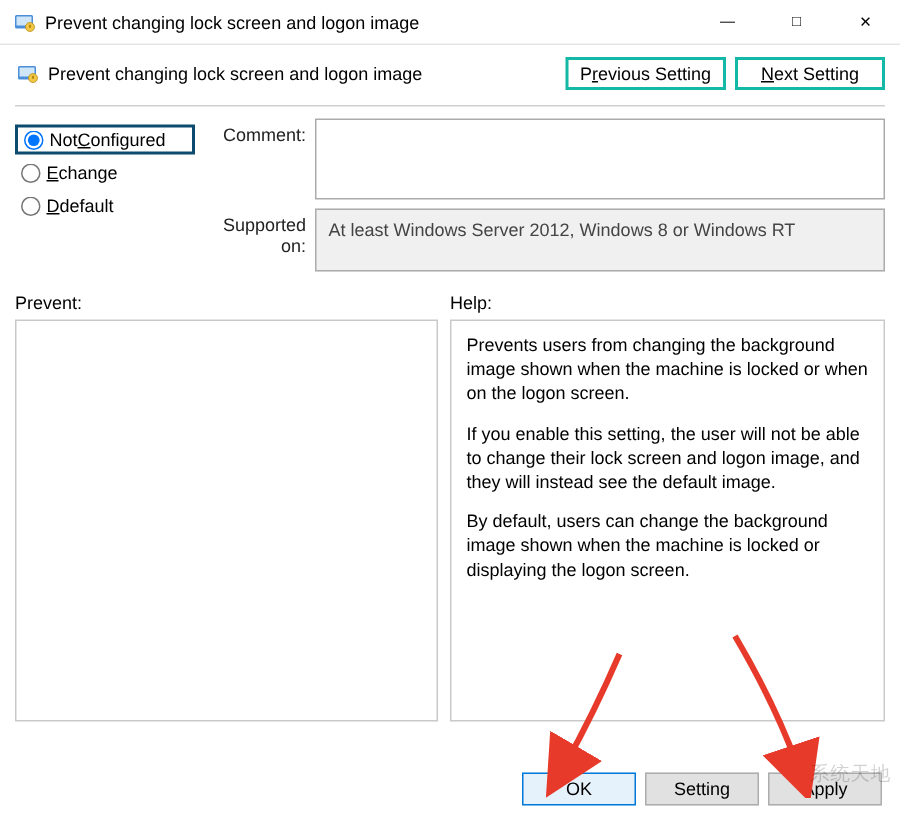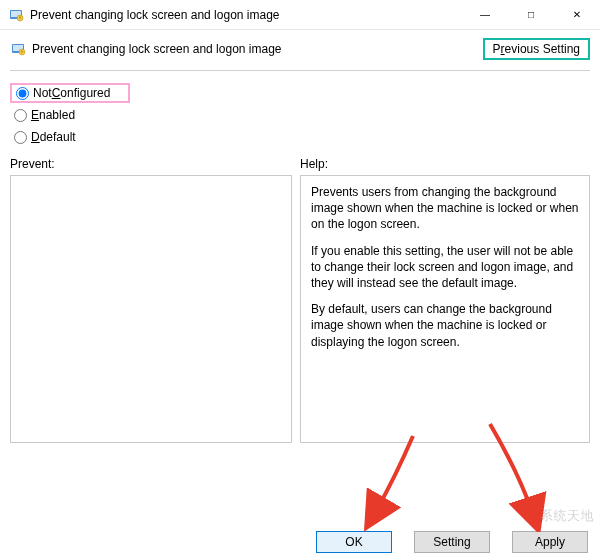--- a/index.html
+++ b/index.html
@@ -189,6 +189,7 @@
     </span>
     <span class="header-title">Prevent changing lock screen and logon image</span>
     <button class="hbtn"><span>P</span><span class="ul">r</span><span>evious Setting</span></button>
+    <button class="hbtn"><span class="ul">N</span><span>ext Setting</span></button>
   </div>
 
   <div class="divider"></div>

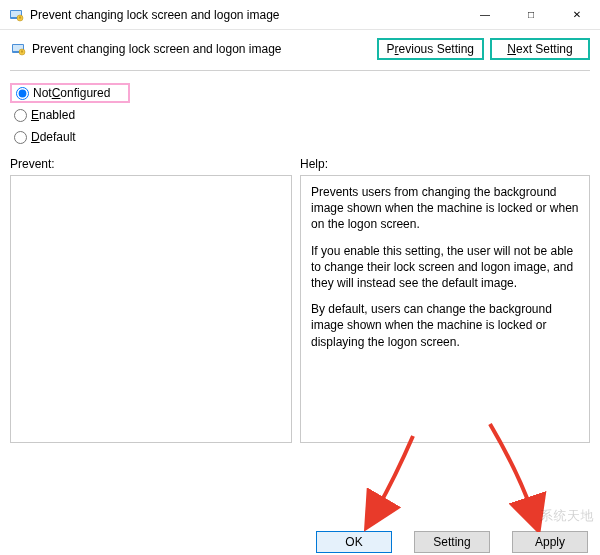--- a/index.html
+++ b/index.html
@@ -74,7 +74,7 @@
   .radio input { margin: 0 4px 0 0; }
   .radio .ul { text-decoration: underline; }
   .highlight {
-    border: 2px solid #f9a8d4;
+    border: 2px solid #0c4a6e;
     padding: 1px 3px;
     margin-bottom: 2px;
   }

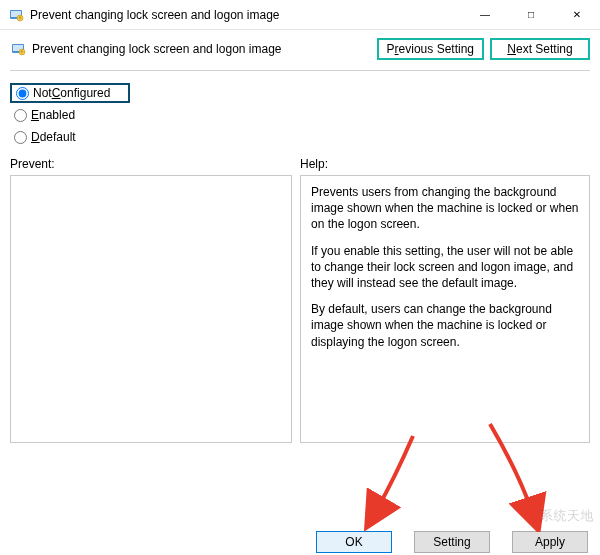--- a/index.html
+++ b/index.html
@@ -215,6 +215,16 @@
         </label>
       </div>
     </div>
+    <div class="config-right">
+      <div class="form-row">
+        <div class="form-label">Comment:</div>
+        <textarea class="comment-box" style=""></textarea>
+      </div>
+      <div class="form-row">
+        <div class="form-label">Supported on:</div>
+        <textarea class="supported-box" readonly="" style="">At least Windows Server 2012, Windows 8 or Windows RT</textarea>
+      </div>
+    </div>
   </div>
 
   <div class="section-labels">

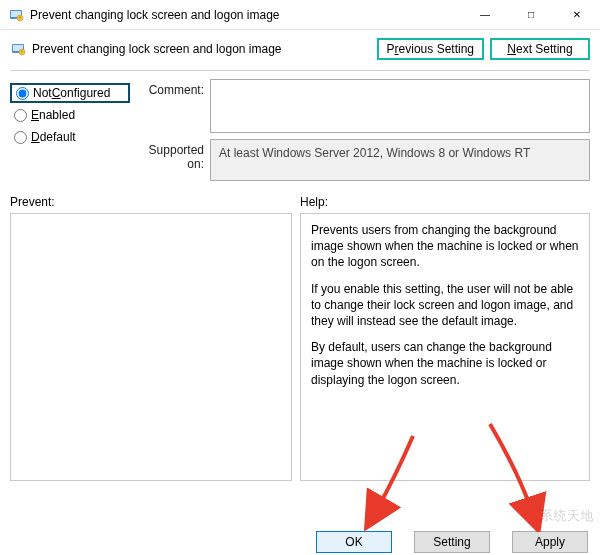--- a/index.html
+++ b/index.html
@@ -206,7 +206,7 @@
         <label class="radio">
           <input type="radio" name="state" style="">
           <span class="ul">E</span>
-            <span>nabled</span>
+            <span>change</span>
         </label>
         <label class="radio">
           <input type="radio" name="state" style="">

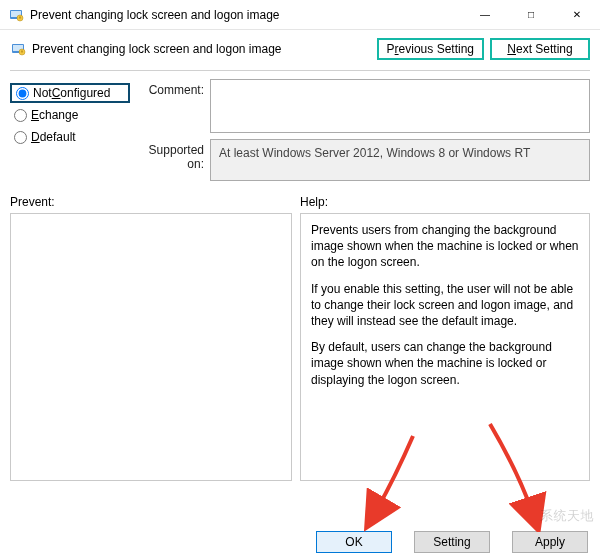--- a/index.html
+++ b/index.html
@@ -124,9 +124,9 @@
   .footer {
     position: absolute;
     right: 12px;
-    bottom: 2px;
+    bottom: 18px;
     display: flex;
-    gap: 22px;
+    gap: 6px;
   }
   .fbtn {
     width: 76px; height: 22px;

